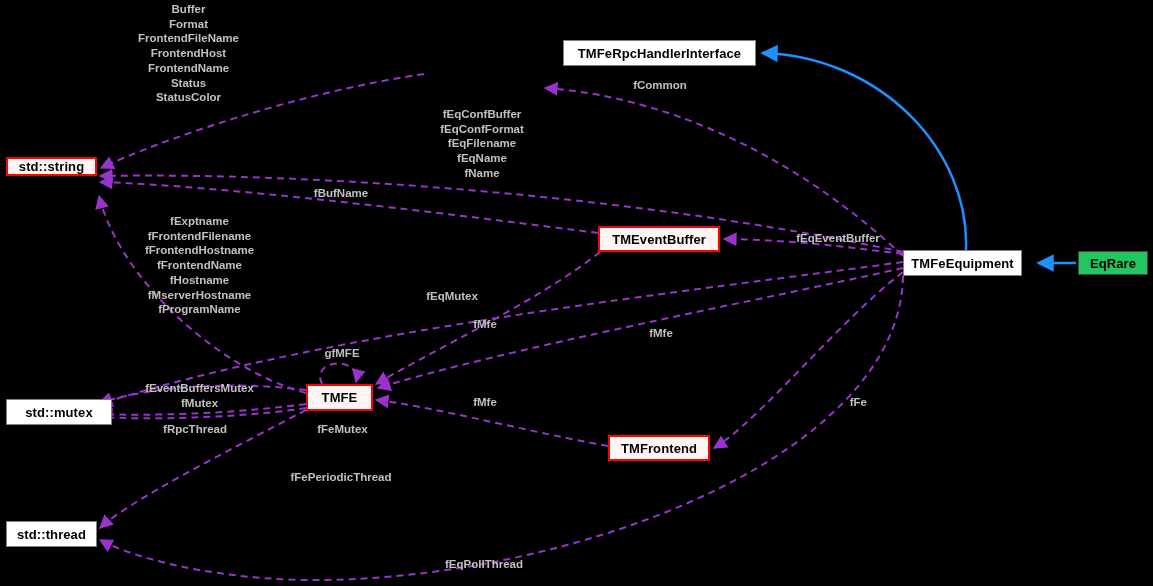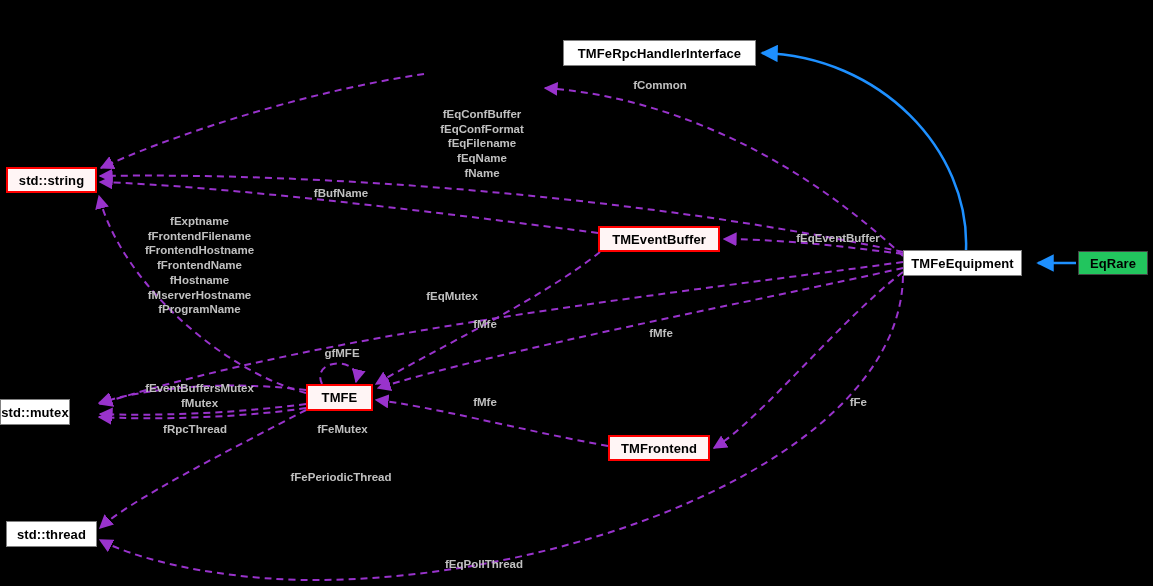--- a/index.html
+++ b/index.html
@@ -156,6 +156,13 @@
     <span>EqRare</span>
   </div>
 
+  <div class="edge-label" style="left:101px; top:2px; width:175px;">Buffer
+Format
+FrontendFileName
+FrontendHost
+FrontendName
+Status
+StatusColor</div>
 
   <div class="edge-label" style="left:400px; top:107px; width:164px;">fEqConfBuffer
 fEqConfFormat

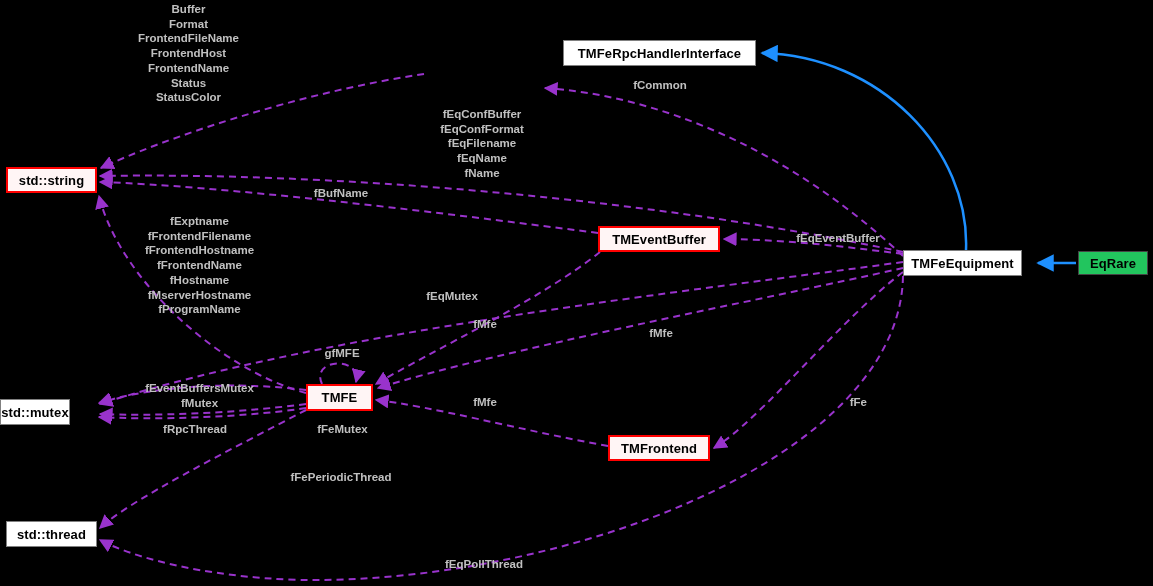--- a/index.html
+++ b/index.html
@@ -119,7 +119,7 @@
     </g>
   </svg>
 
-  <div class="node highlight" style="left:6px; top:167px; width:91px; height:26px;">
+  <div class="node highlight" style="left:6px; top:157px; width:91px; height:19px;">
     <span>std::string</span>
   </div>
 

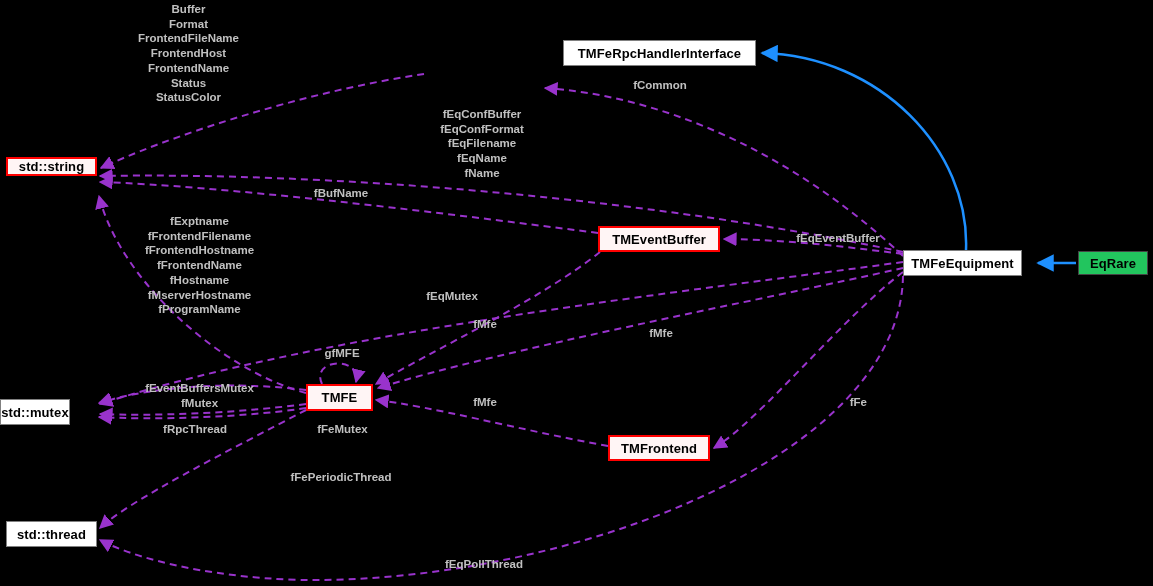--- a/index.html
+++ b/index.html
@@ -123,7 +123,7 @@
     <span>std::string</span>
   </div>
 
-  <div class="node plain" style="left:0; top:399px; width:70px; height:26px;">
+  <div class="node plain" style="left:6px; top:399px; width:106px; height:26px;">
     <span>std::mutex</span>
   </div>
 

